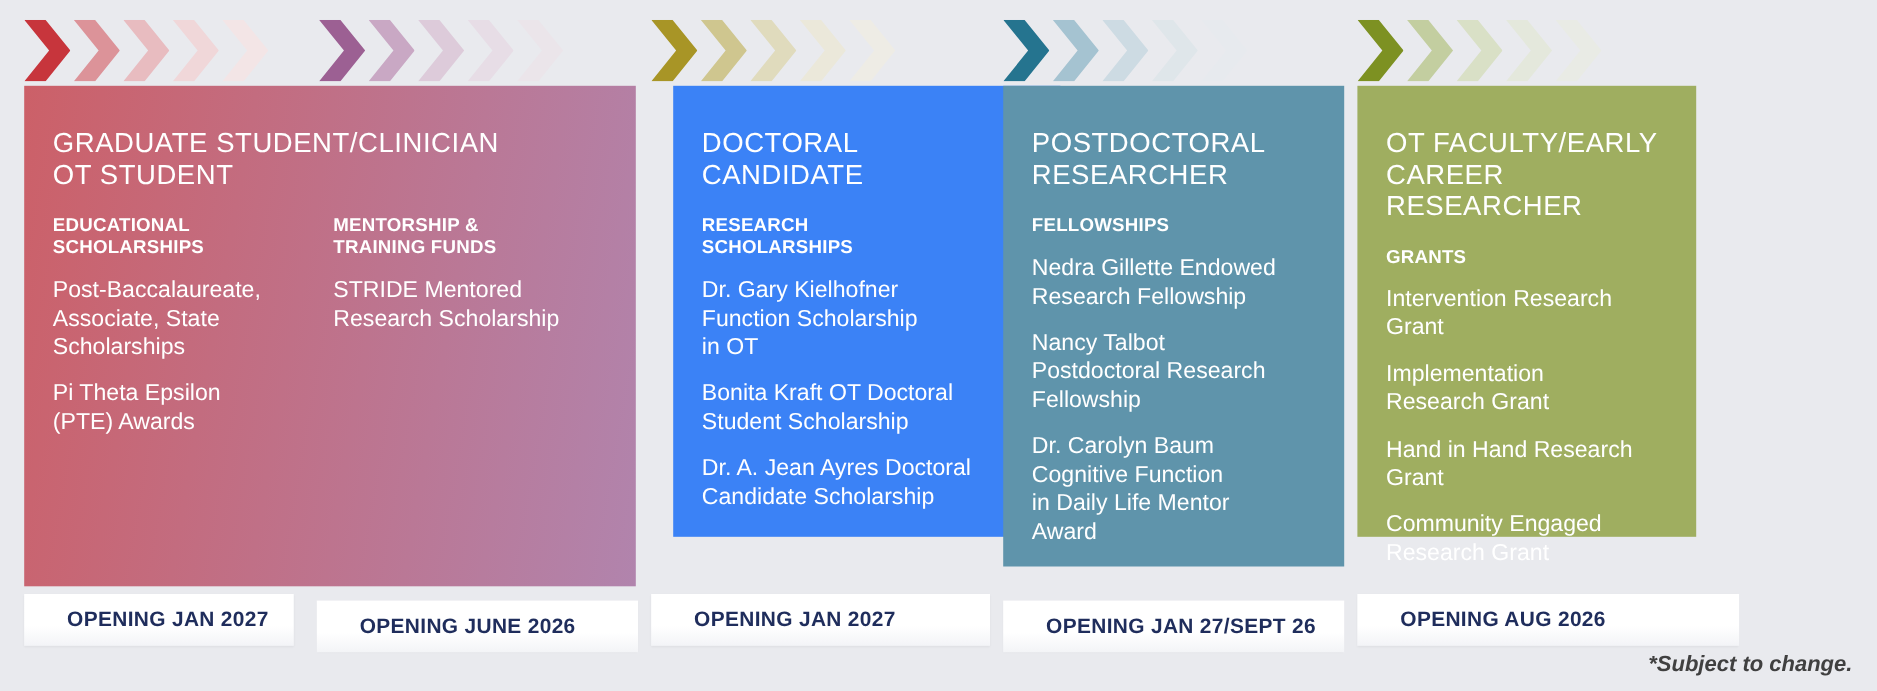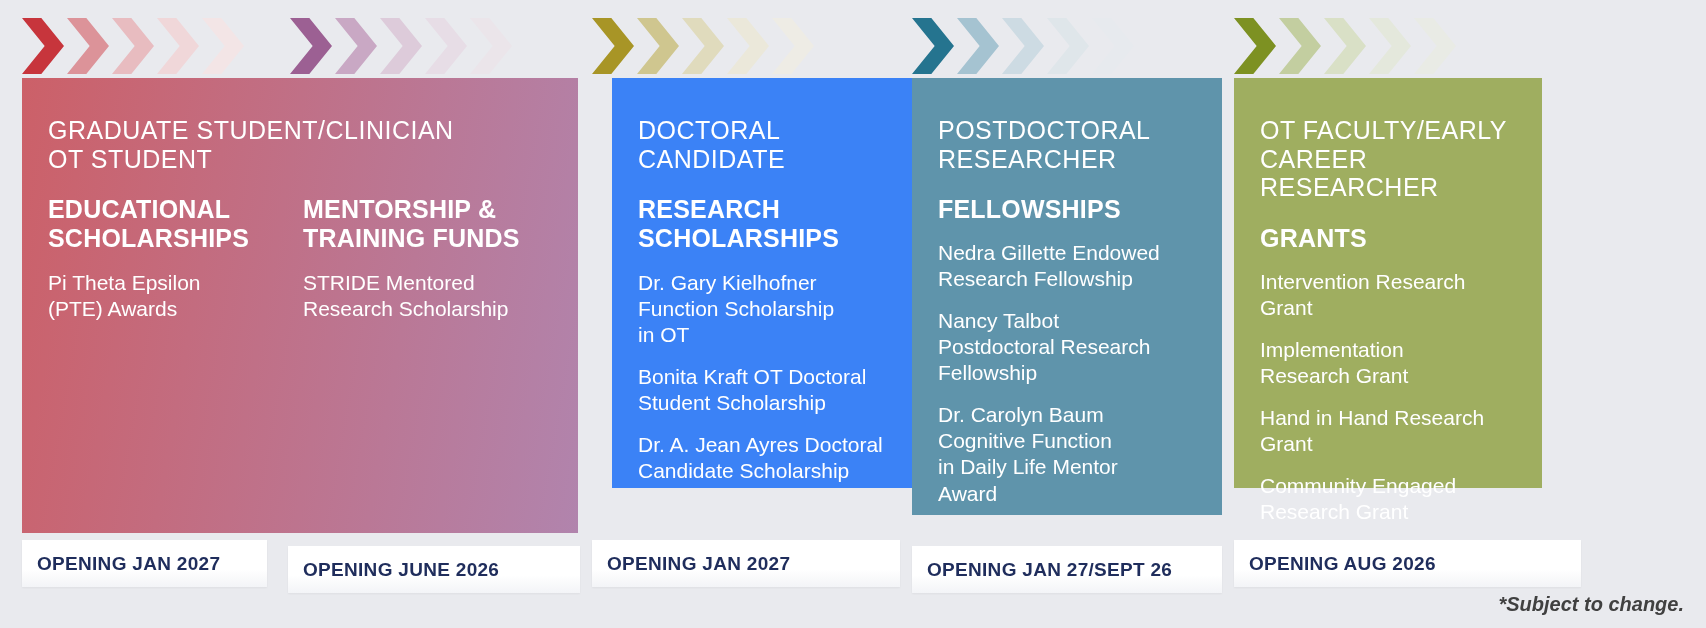--- a/index.html
+++ b/index.html
@@ -27,7 +27,7 @@
     letter-spacing:0.5px; white-space:pre-line;
   }
   .sec-title {
-    font-size:25px; line-height:1.17; font-weight:700;
+    font-size:17px; line-height:1.17; font-weight:700;
     margin-top:22px; white-space:pre-line; letter-spacing:0.2px;
   }
   .item {

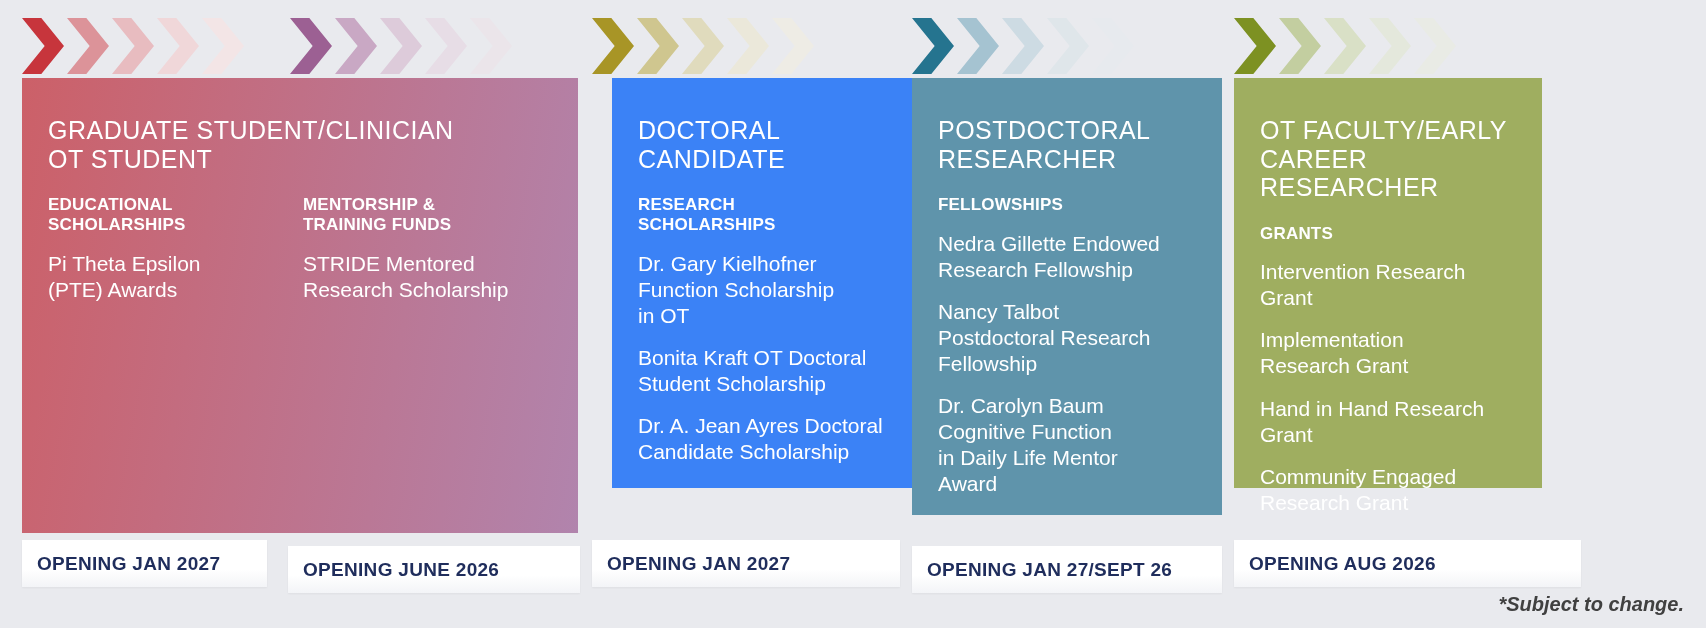--- a/index.html
+++ b/index.html
@@ -103,6 +103,9 @@
       <div class="subcol">
         <div class="sec-title">EDUCATIONAL
 SCHOLARSHIPS</div>
+        <div class="item">Post-Baccalaureate,
+Associate, State
+Scholarships</div>
         <div class="item">Pi Theta Epsilon
 (PTE) Awards</div>
       </div>

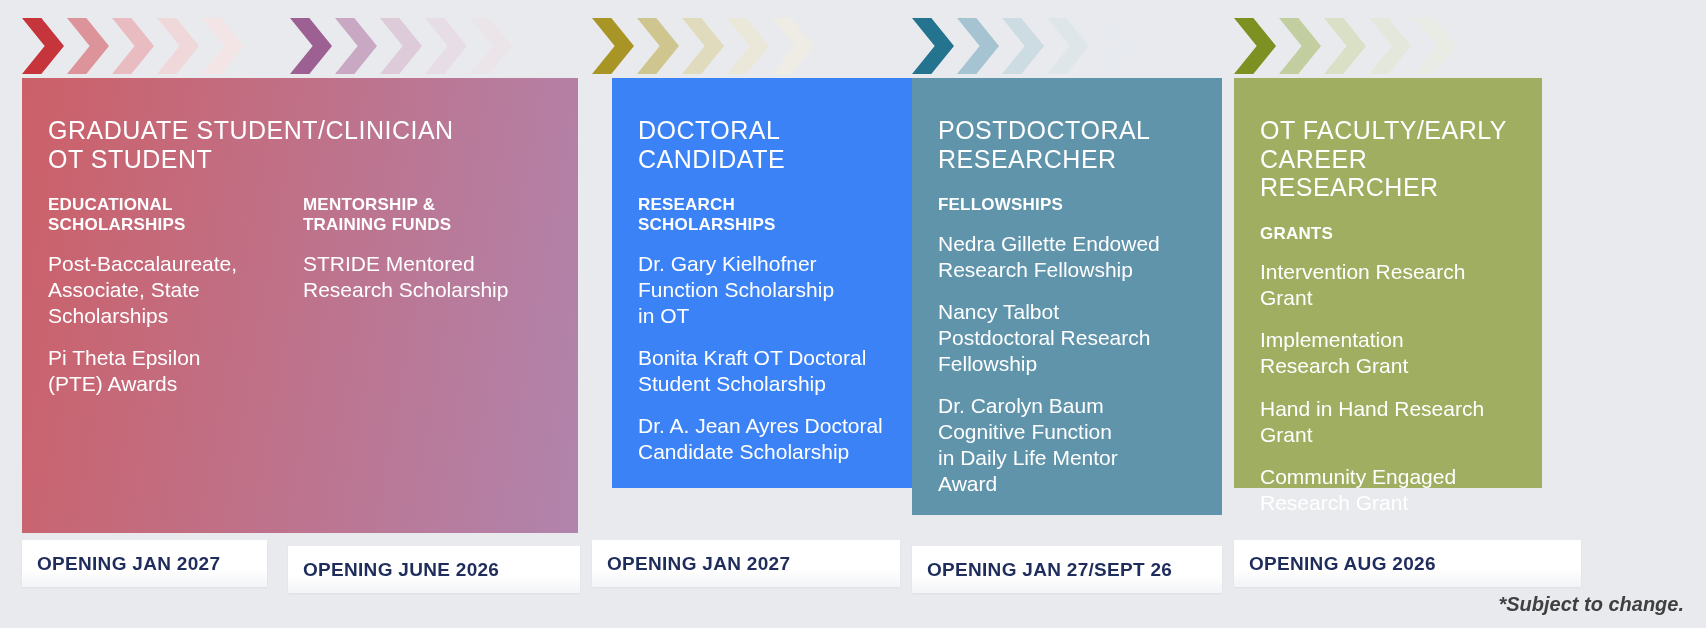--- a/index.html
+++ b/index.html
@@ -43,7 +43,7 @@
     position:absolute;
     background:linear-gradient(to bottom,#ffffff 0%,#ffffff 62%,#f3f4f7 100%);
     display:flex; align-items:center;
-    padding-left:15px;
+    padding-left:39px;
     color:#1f2d5c;
     font-weight:700;
     font-size:19px;

